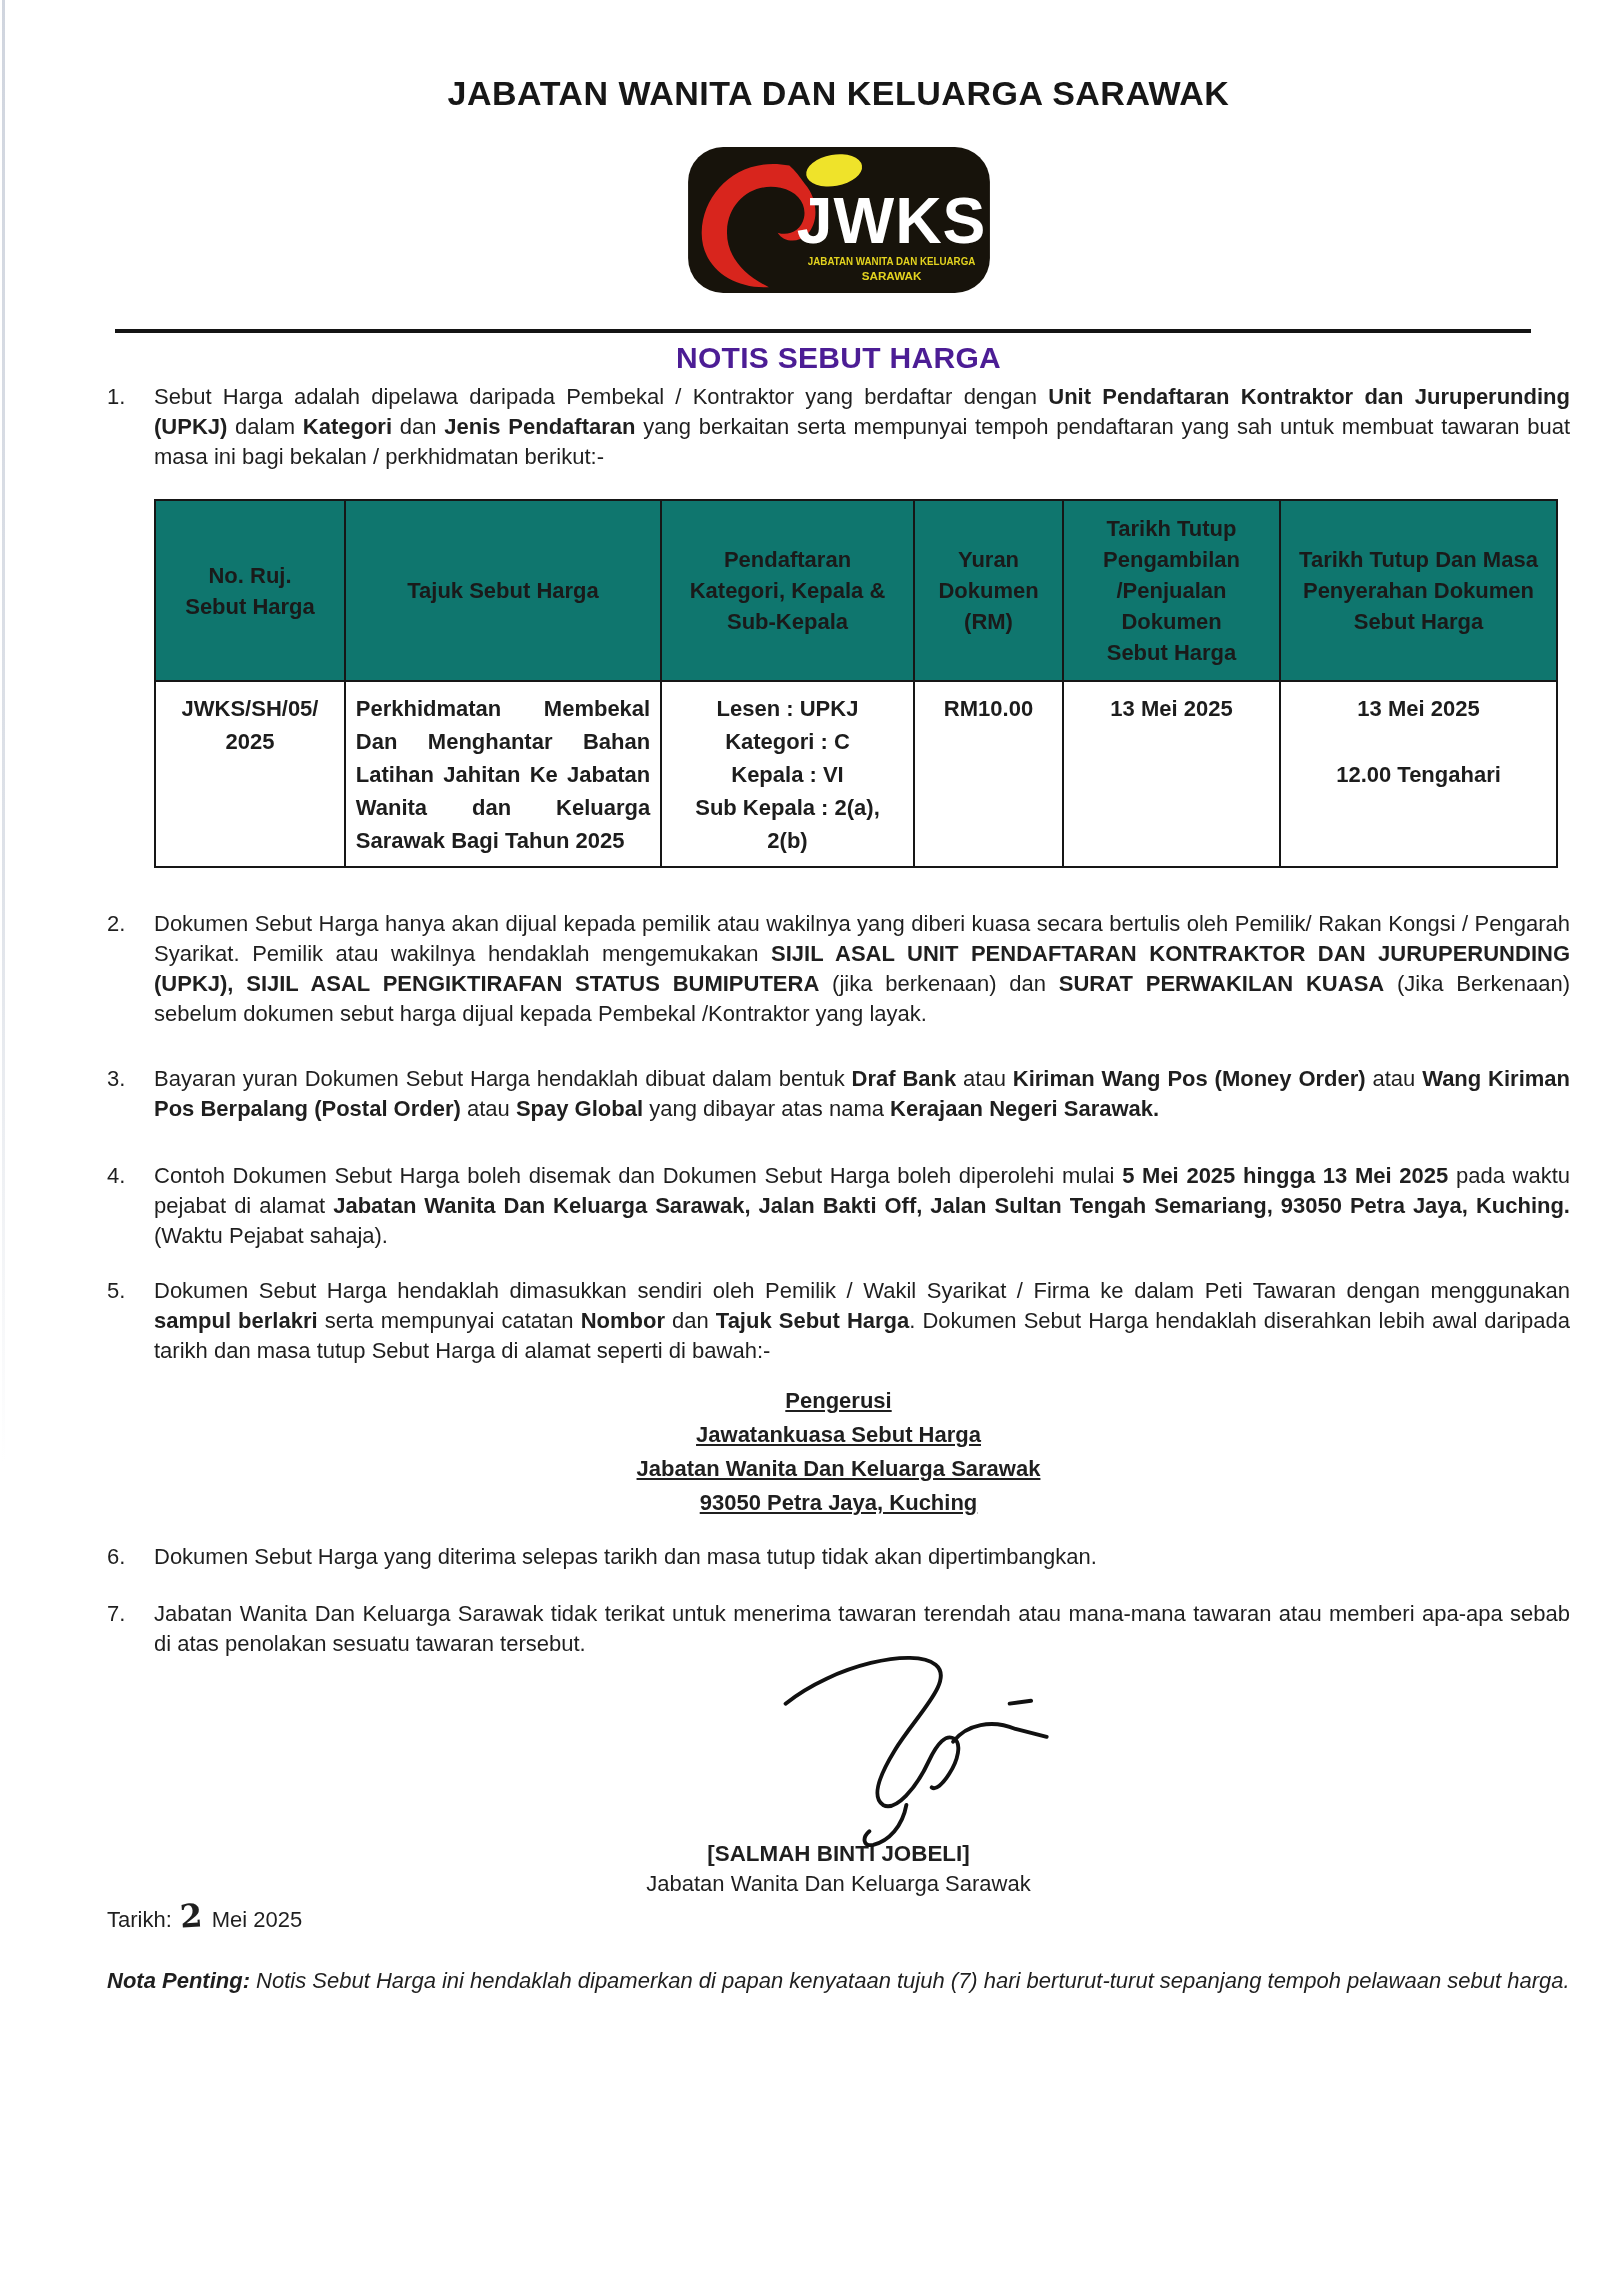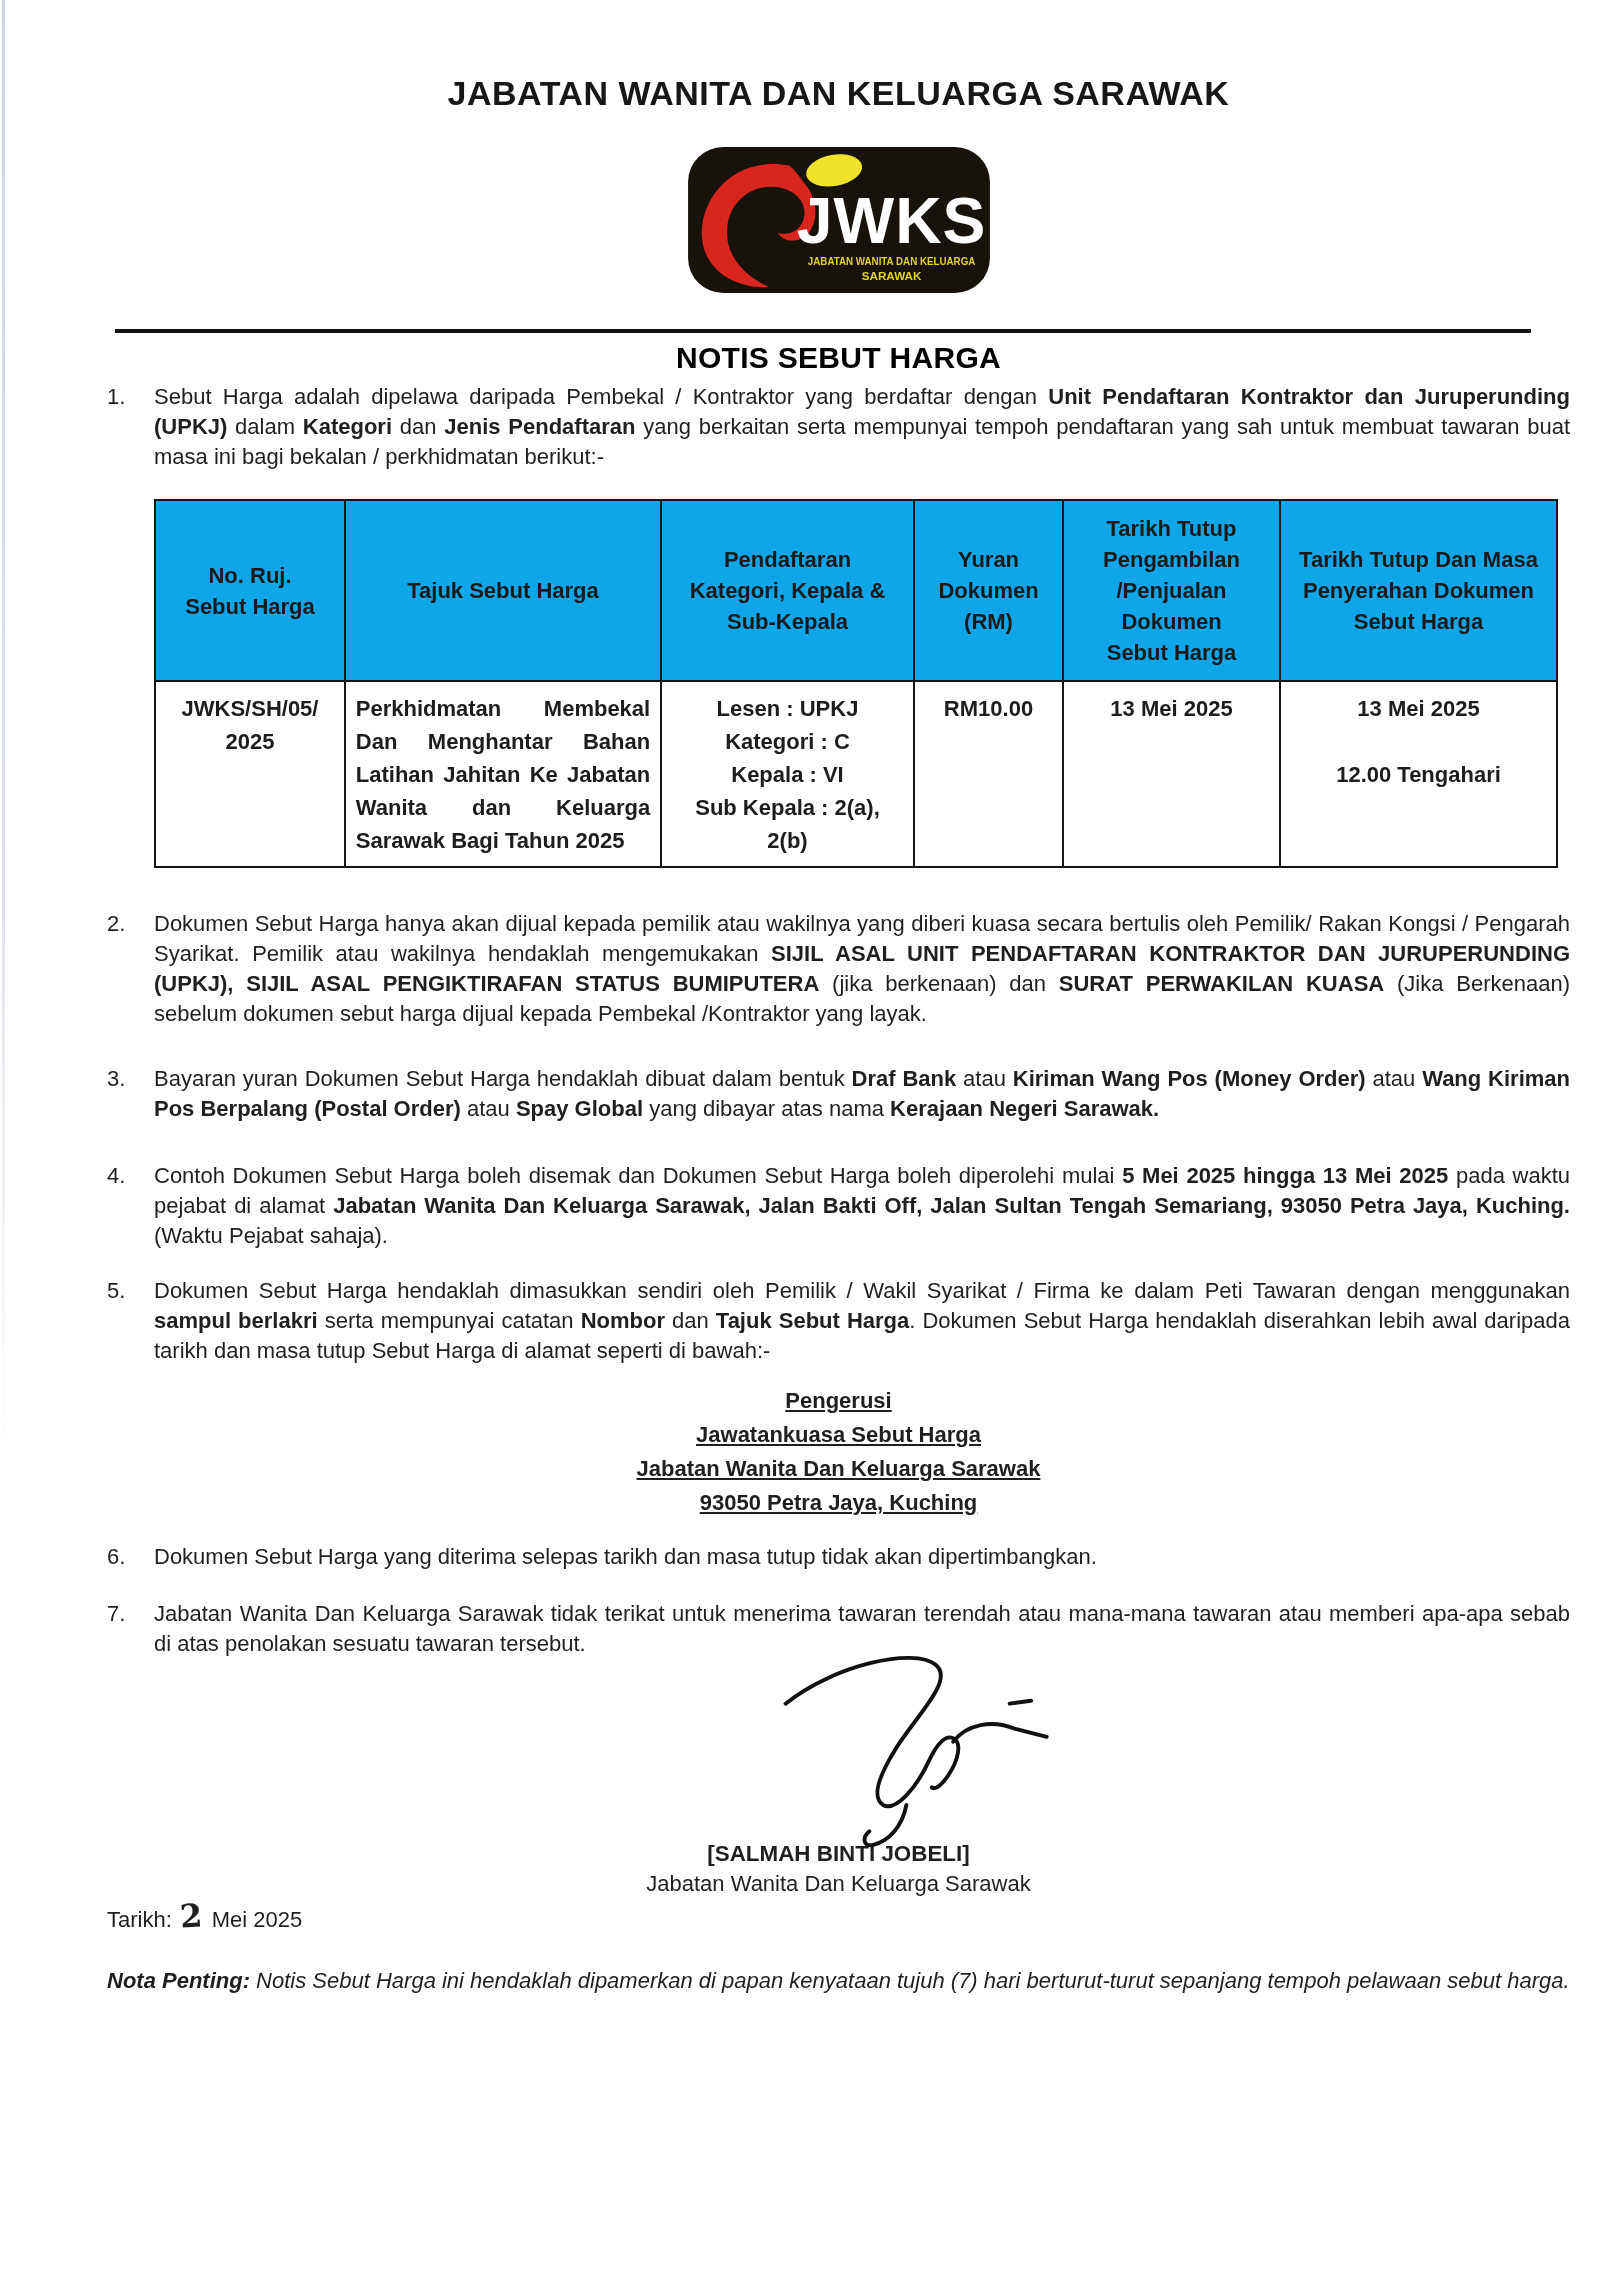--- a/index.html
+++ b/index.html
@@ -37,7 +37,7 @@
 
   .notice-title {
     margin-top:7.8px; text-align:center;
-    font-size:30px; font-weight:bold; color:#000000;
+    font-size:30px; font-weight:bold; color:#4c1d95;
     letter-spacing:0.3px;
   }
 

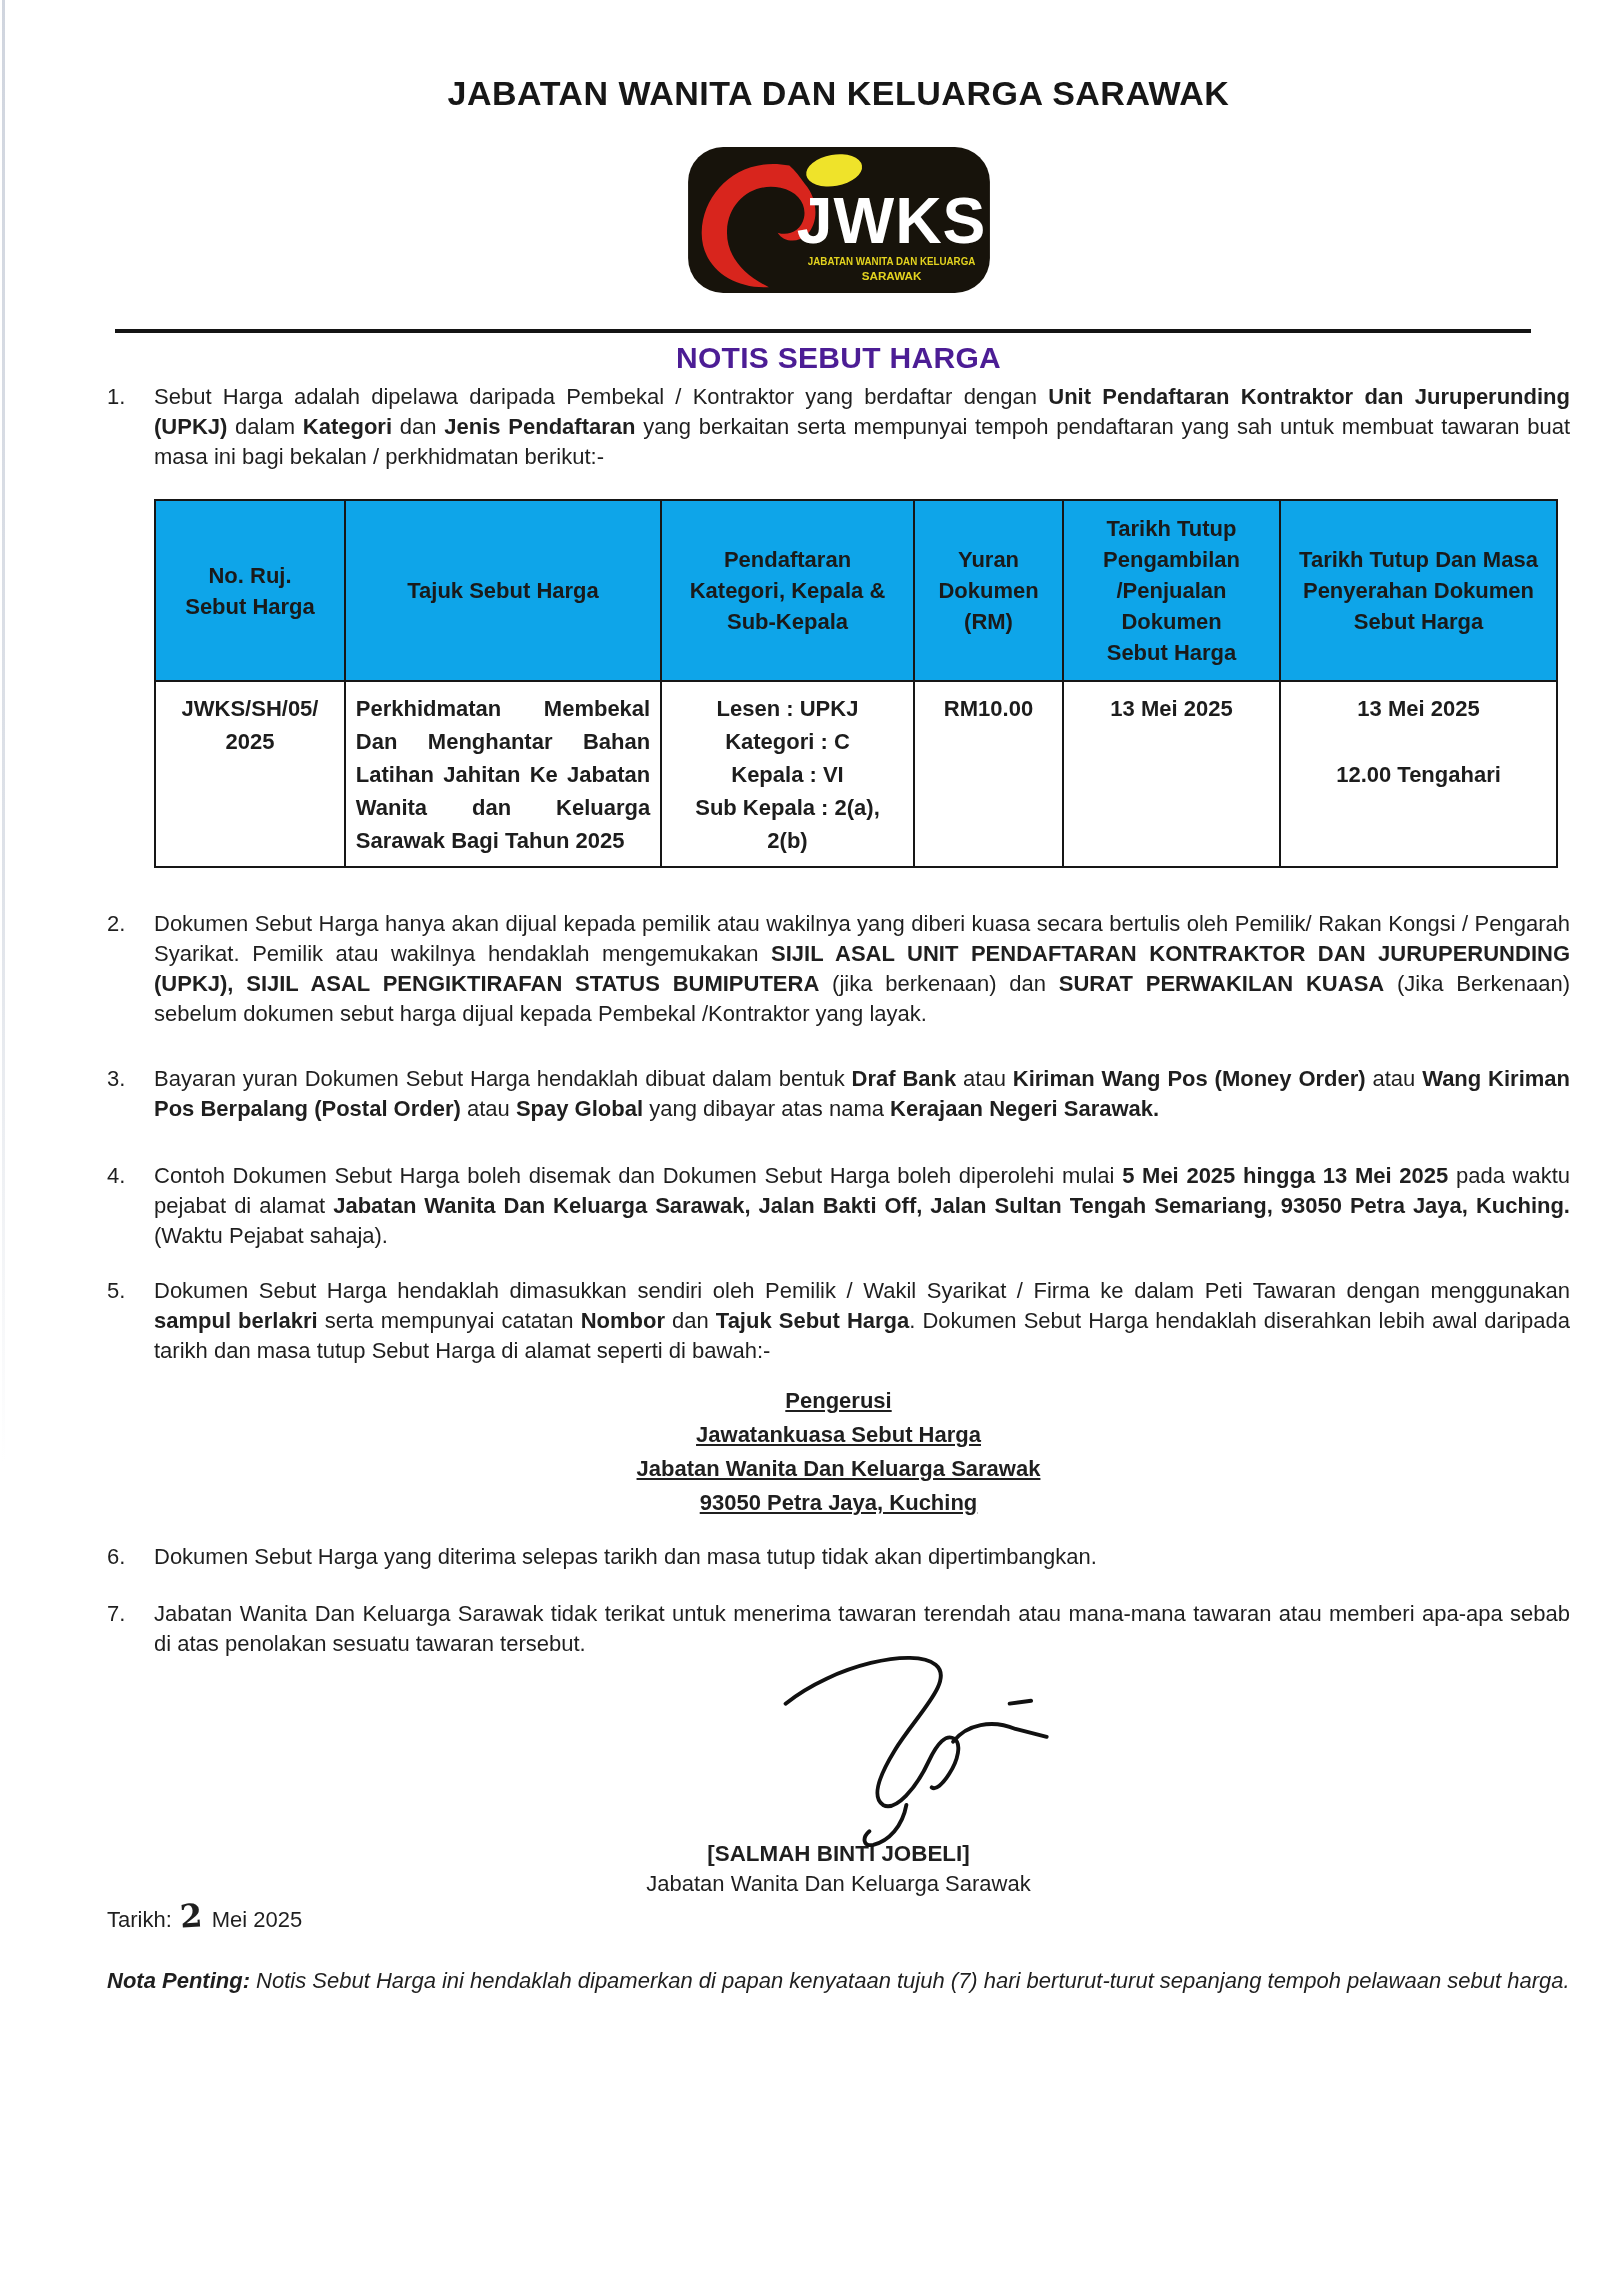--- a/index.html
+++ b/index.html
@@ -67,7 +67,7 @@
     font-size:22px;
   }
   table.sh th {
-    background:#0ea5e9;
+    background:#0f766e;
     font-weight:bold;
     text-align:center; vertical-align:middle;
     padding:11.7px 5.9px;

